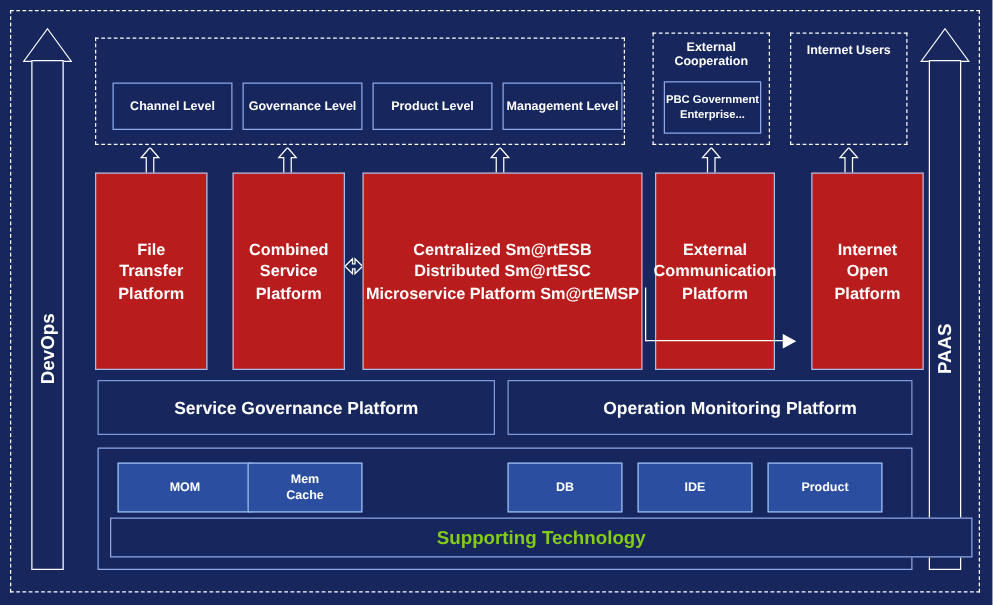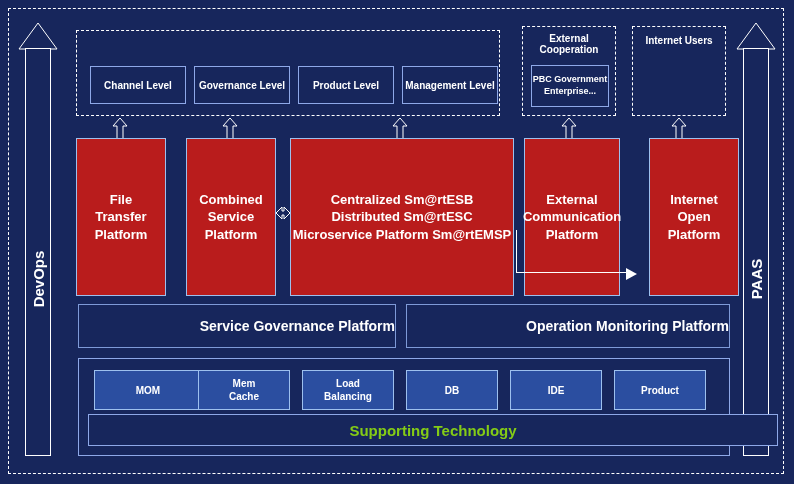--- a/index.html
+++ b/index.html
@@ -135,7 +135,6 @@
     border: 1px solid #7e9ad8;
     font-size: 14px;
     font-weight: bold;
-    justify-content: flex-end;
   }
   .box-mid {
     background: #2b4ea0;

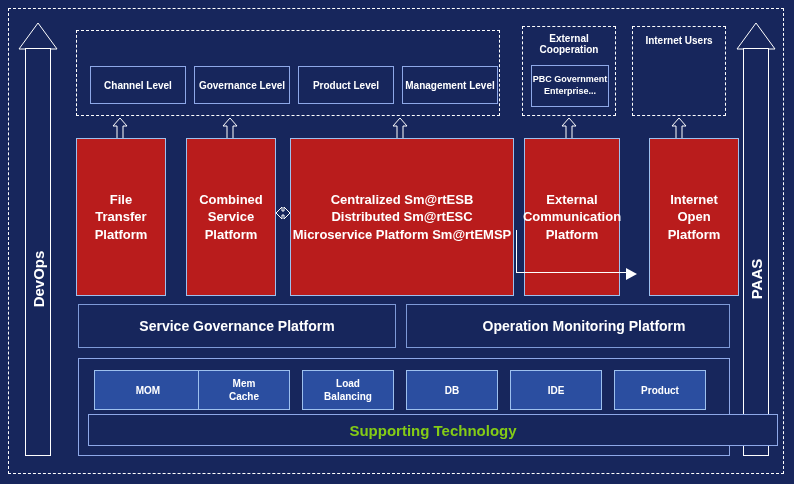--- a/index.html
+++ b/index.html
@@ -334,10 +334,6 @@
     <span>Mem
 Cache</span>
   </div>
-  <div class="box box-mid multiline" style="left:302px; top:370px; width:92px; height:40px;">
-    <span>Load
-Balancing</span>
-  </div>
   <div class="box box-mid multiline" style="left:406px; top:370px; width:92px; height:40px;">
     <span>DB</span>
   </div>

